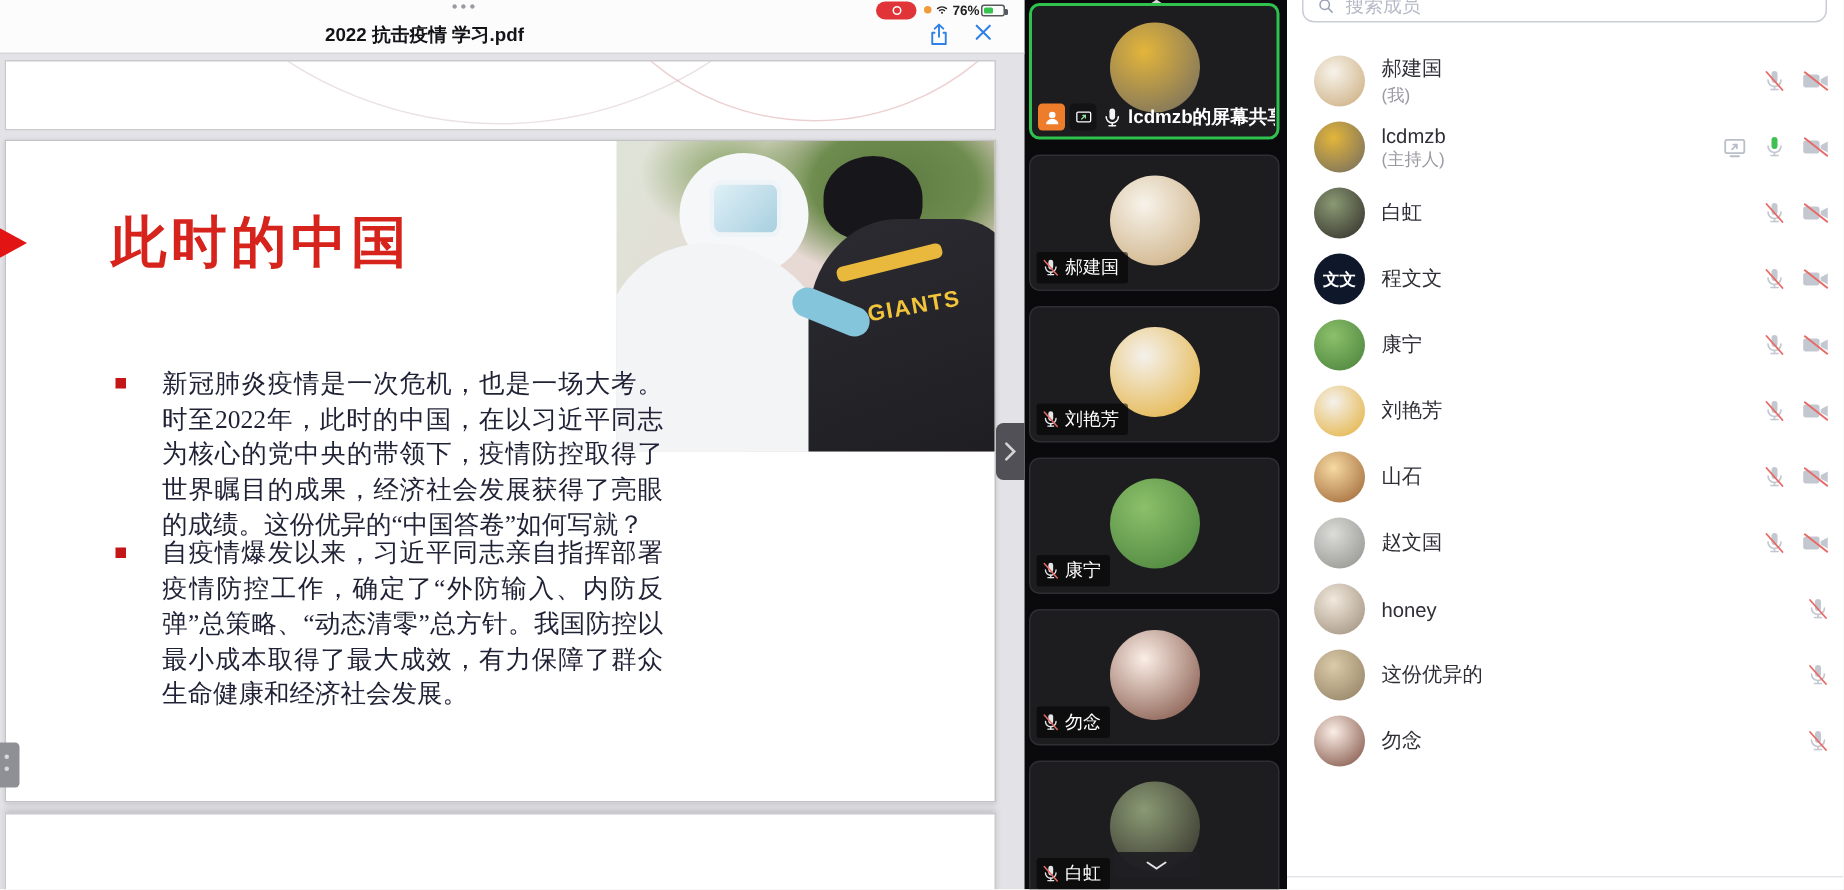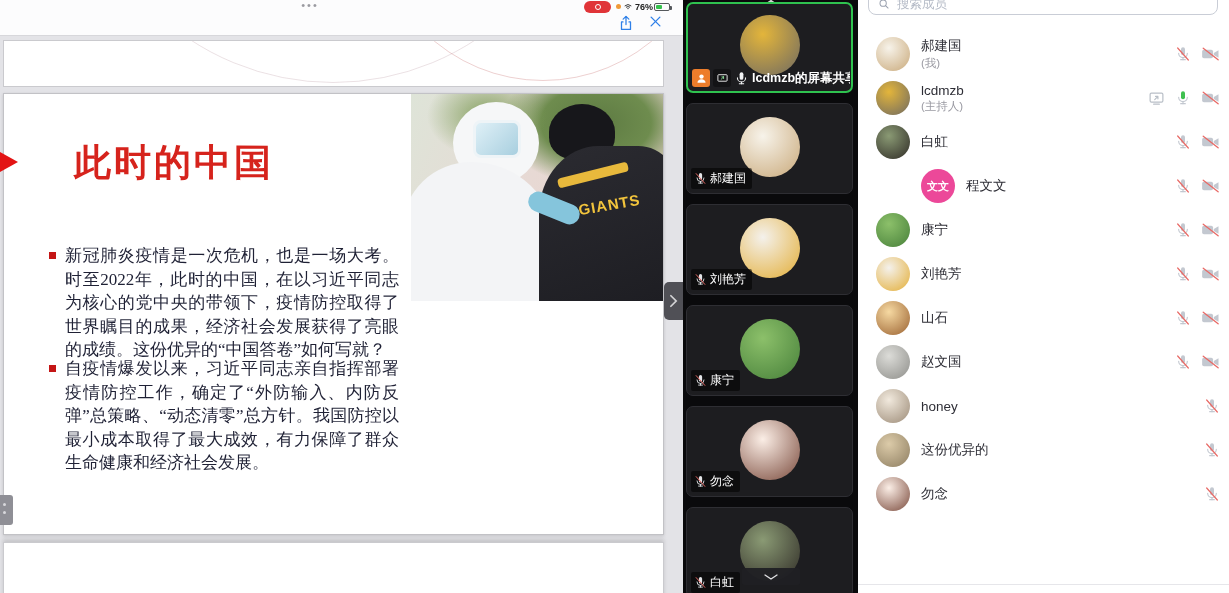--- a/index.html
+++ b/index.html
@@ -124,6 +124,7 @@
   <section class="share-area">
     <div class="pdf-topbar">
       <div class="dots">•••</div>
+      <div class="pdf-title">2022 抗击疫情 学习.pdf</div>
       <div class="rec-pill">
           <i></i>
         </div>

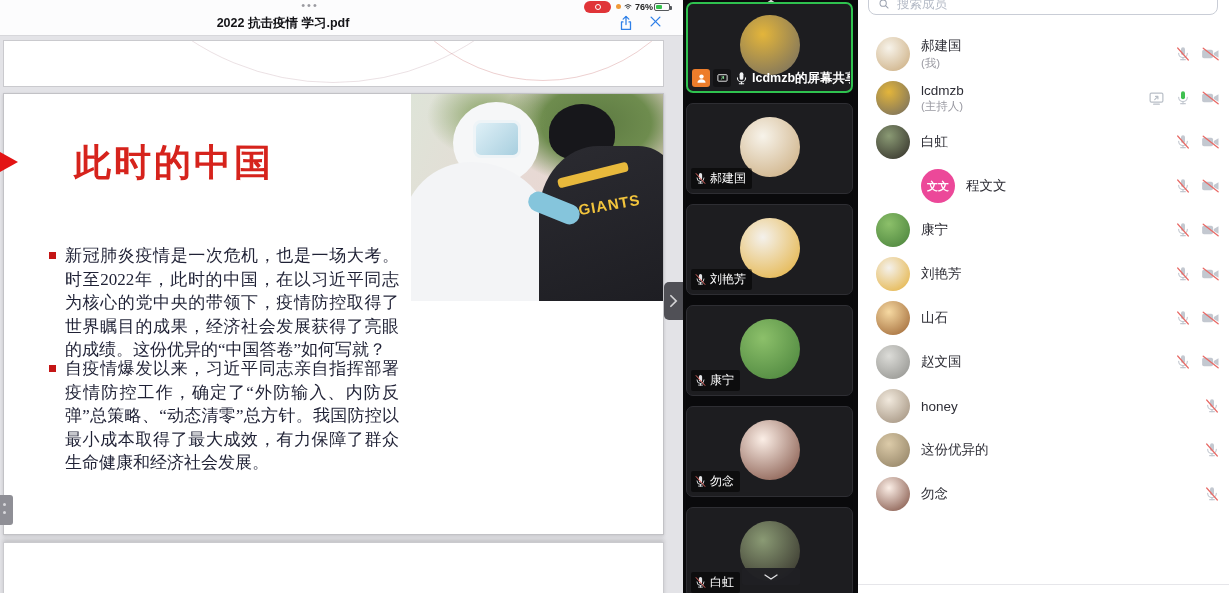--- a/index.html
+++ b/index.html
@@ -375,7 +375,7 @@
     </div>
   </div>
         <div class="row">
-    <div class="avatar" style="background: #ec4899; margin-left: 45px;">文文</div>
+    <div class="avatar" style="background: #0f172a;">文文</div>
     <div class="names">
       <div class="nm">程文文</div>
 

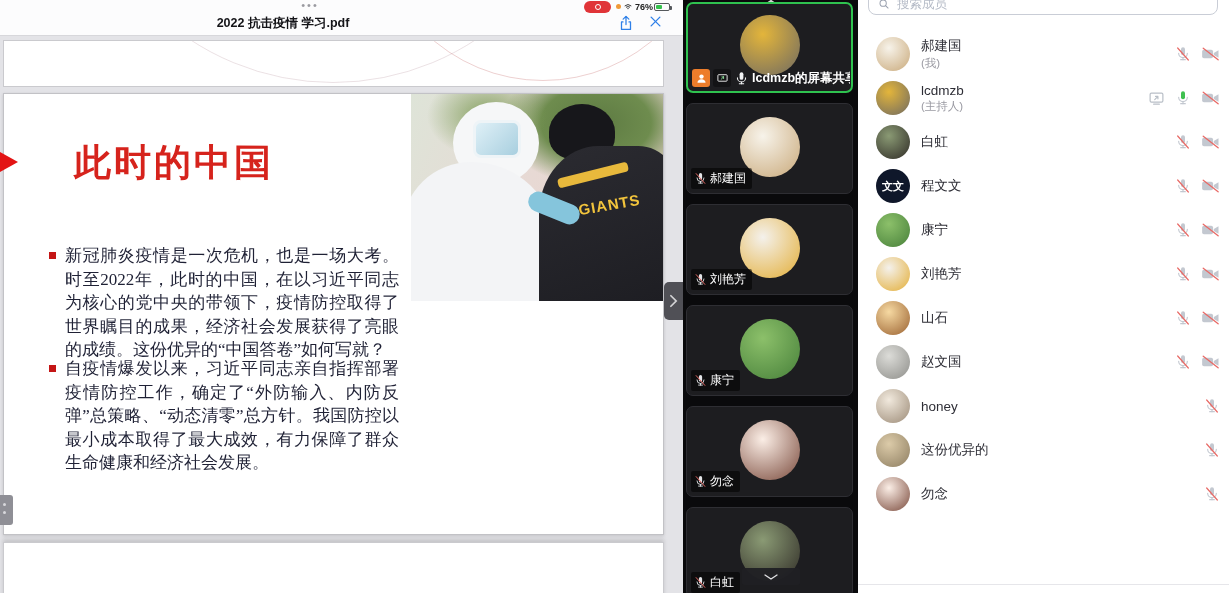--- a/index.html
+++ b/index.html
@@ -33,7 +33,7 @@
   .red-arrow{position:absolute;left:-2px;top:151px;width:0;height:0;z-index:4;
     border-left:20px solid #e31414;border-top:11px solid transparent;border-bottom:11px solid transparent;}
   .slide-title{position:absolute;left:70px;top:50px;margin:0;font-family:"Liberation Serif",serif;font-weight:900;font-size:37px;line-height:1;color:#d6231c;letter-spacing:3px;}
-  .bullet{position:absolute;left:45px;display:flex;gap:9px;justify-content:flex-end;}
+  .bullet{position:absolute;left:73px;display:flex;gap:24px;justify-content:flex-end;}
   .bullet .sq{flex:0 0 auto;width:7px;height:7px;background:#c41616;margin-top:8px;}
   .bullet p{margin:0;width:334px;font-family:"Liberation Serif",serif;font-size:17px;line-height:23.6px;color:#1f2135;text-align:justify;}
   .b1{top:150px}.b2{top:263px}

